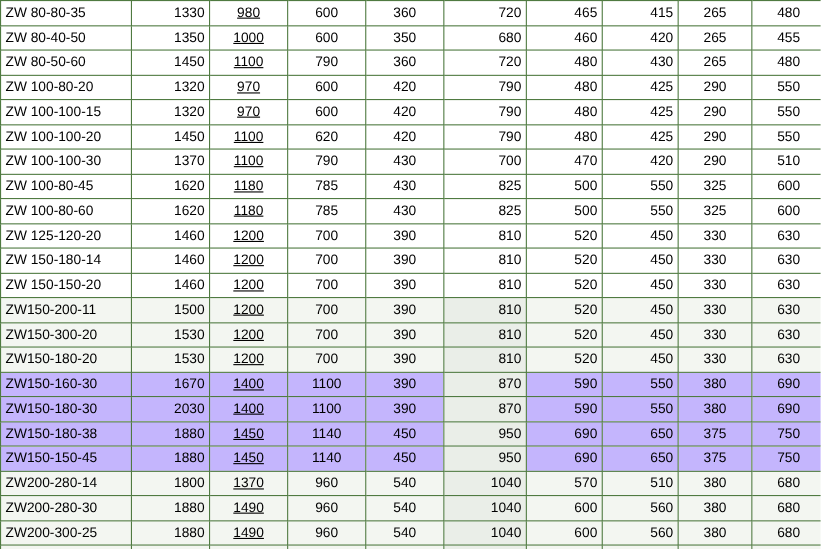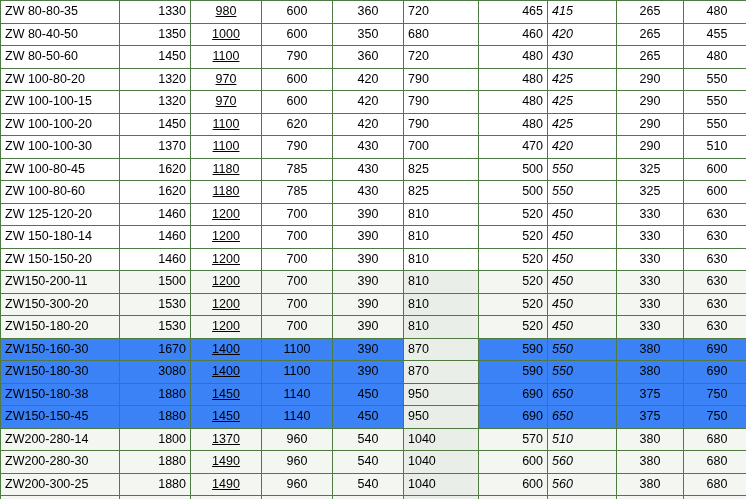--- a/index.html
+++ b/index.html
@@ -35,7 +35,7 @@
   .c2 { text-align: center;  width: 62px; text-decoration: underline; }
   .c3 { text-align: center;  width: 62px; }
   .c4 { text-align: center;  width: 62px; }
-  .c5 { text-align: left;  width: 66px; margin-top: 19px; }
+  .c5 { text-align: right;  width: 66px; margin-top: 19px; }
   .c6 { text-align: right;  width: 60px; }
   .c7 { text-align: left;  width: 60px; font-style: italic; }
   .c8 { text-align: center;  width: 58px; }

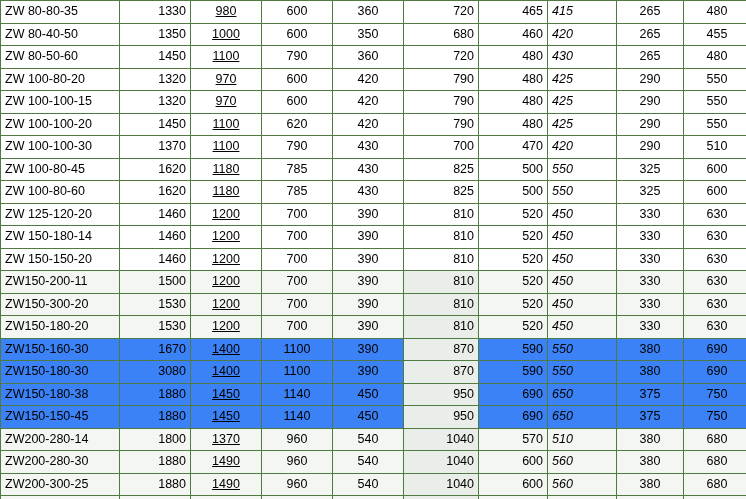--- a/index.html
+++ b/index.html
@@ -37,7 +37,7 @@
   .c4 { text-align: center;  width: 62px; }
   .c5 { text-align: right;  width: 66px; margin-top: 19px; }
   .c6 { text-align: right;  width: 60px; }
-  .c7 { text-align: left;  width: 60px; font-style: italic; }
+  .c7 { text-align: right;  width: 60px; }
   .c8 { text-align: center;  width: 58px; }
   .c9 { text-align: center;  width: 58px; }
   

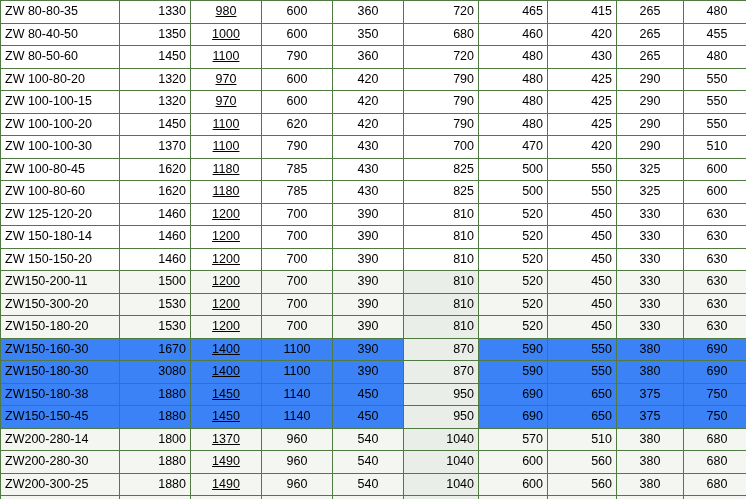--- a/index.html
+++ b/index.html
@@ -42,7 +42,7 @@
   .c9 { text-align: center;  width: 58px; }
   
   tr.shade-a td { background: #f3f6f1; }
-  tr.shade-b td { background: #3b82f6; }
+  tr.shade-b td { background: #c4b5fd; }
   tr.plain td   { background: #ffffff; }
   tr.shade-a td.c5, tr.shade-b td.c5 { background: #eaeee8; }
 </style>

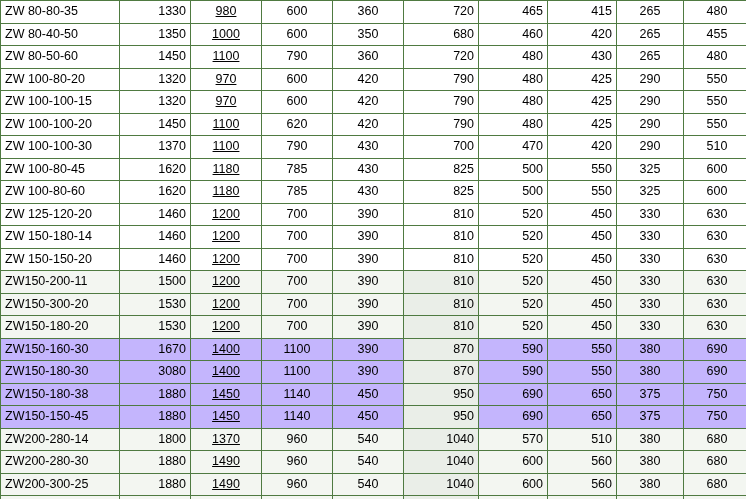--- a/index.html
+++ b/index.html
@@ -245,7 +245,7 @@
       </tr>
       <tr class="shade-b">
         <td class="c0">ZW150-180-30</td>
-        <td class="c1">3080</td>
+        <td class="c1">2030</td>
         <td class="c2">1400</td>
         <td class="c3">1100</td>
         <td class="c4">390</td>

